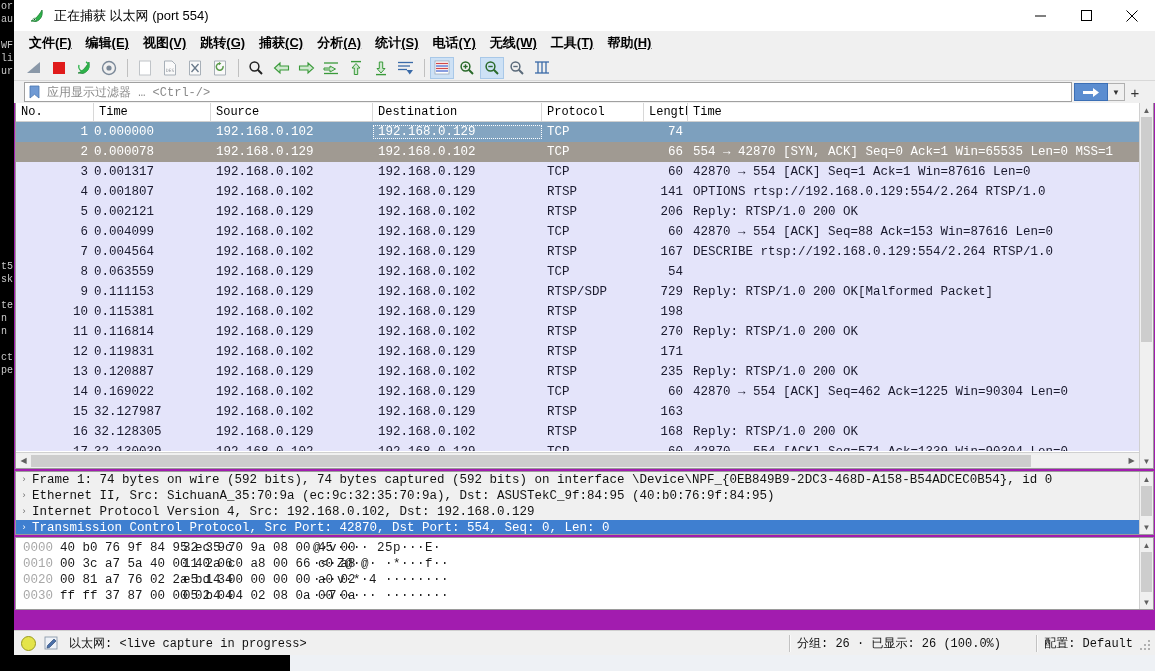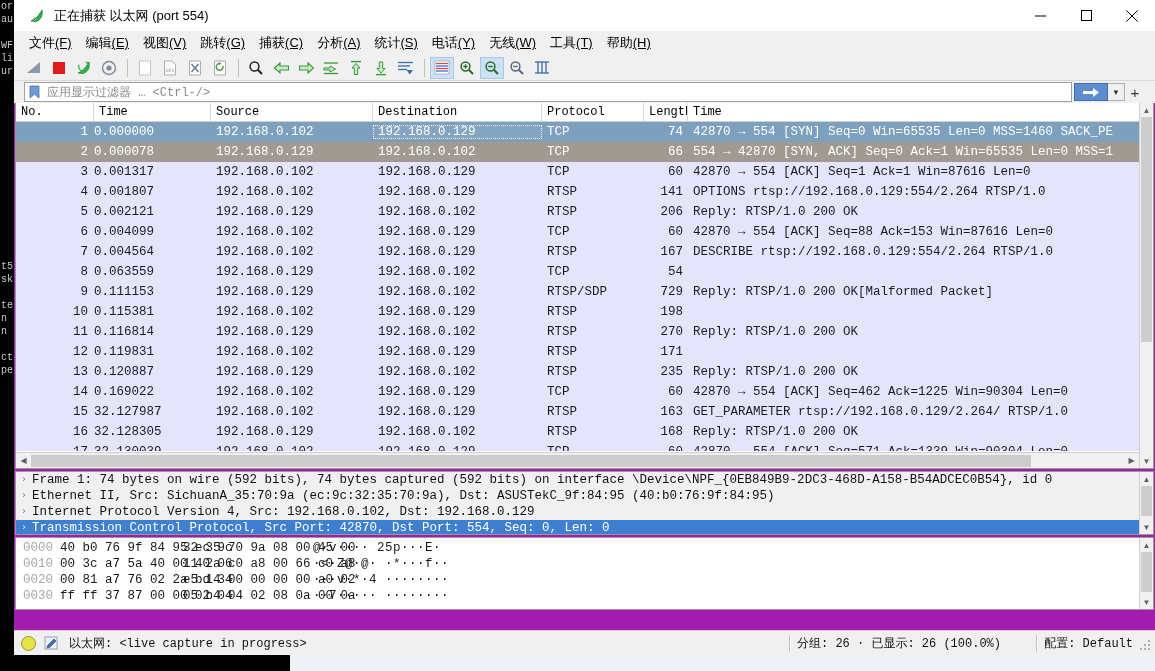--- a/index.html
+++ b/index.html
@@ -52,7 +52,7 @@
     padding-left: 8px; box-sizing: border-box;
   }
   .menuitem {
-    font-size: 13px; color: #000; padding: 2px 7px; white-space: nowrap;
+    font-size: 13px; color: #000; padding: 2px 7px; white-space: nowrap; font-weight: bold;
   }
   .menuitem .mn { text-decoration: underline; }
 

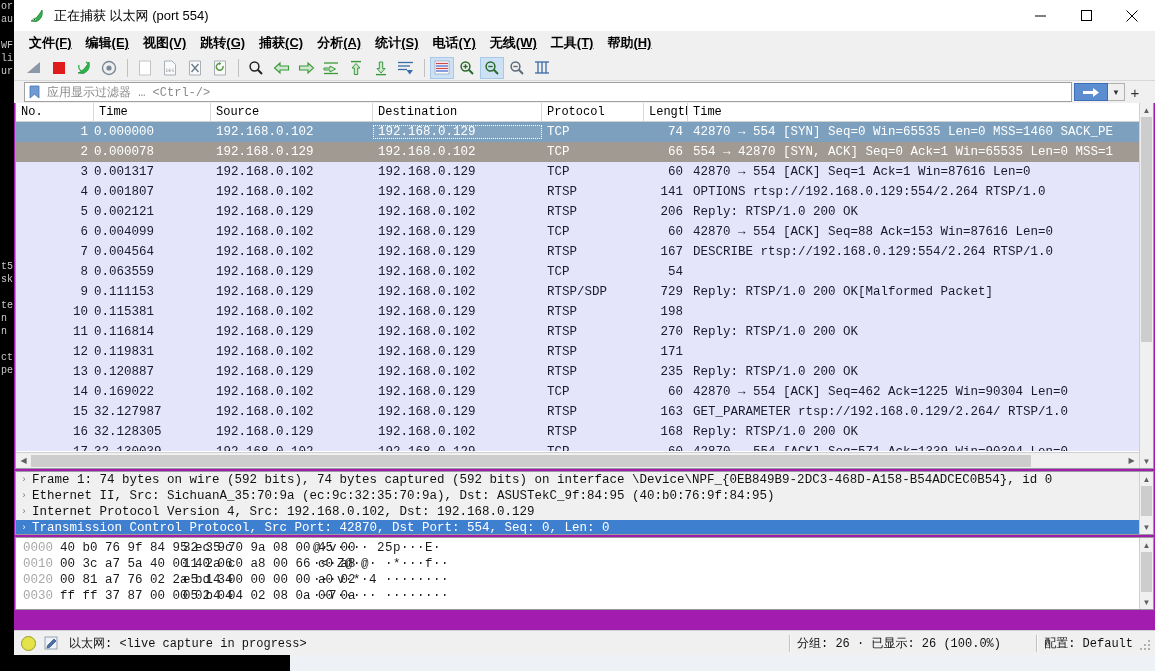--- a/index.html
+++ b/index.html
@@ -496,7 +496,6 @@
           <div class="cell c-dst" style="width: 169px;">192.168.0.129</div>
           <div class="cell c-pro" style="width: 102px;">TCP</div>
           <div class="cell c-len" style="width: 44px;">74</div>
-          <div class="cell c-info" style="width: auto; flex: 1 1 0%;">42870 → 554 [SYN] Seq=0 Win=65535 Len=0 MSS=1460 SACK_PE</div>
         </div>
         <div class="prow sel2">
           <div class="cell c-no" style="width: 78px;">2</div>

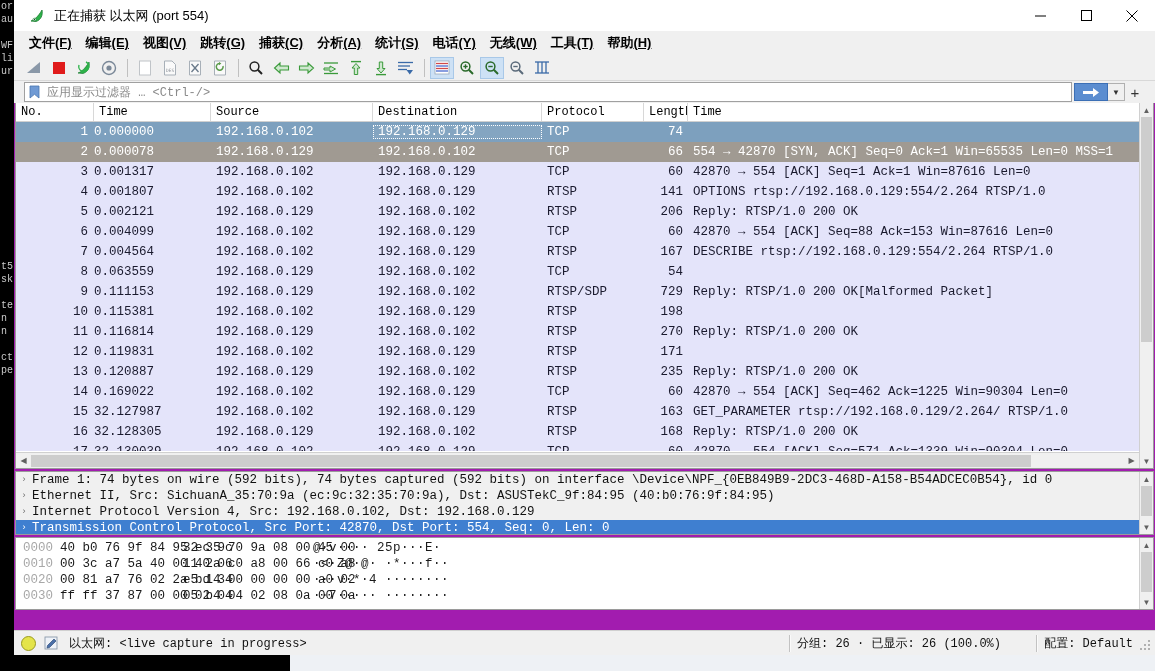--- a/index.html
+++ b/index.html
@@ -618,7 +618,6 @@
           <div class="cell c-dst" style="width: 169px;">192.168.0.129</div>
           <div class="cell c-pro" style="width: 102px;">RTSP</div>
           <div class="cell c-len" style="width: 44px;">163</div>
-          <div class="cell c-info" style="width: auto; flex: 1 1 0%;">GET_PARAMETER rtsp://192.168.0.129/2.264/ RTSP/1.0</div>
         </div>
         <div class="prow rtsp">
           <div class="cell c-no" style="width: 78px;">16</div>

